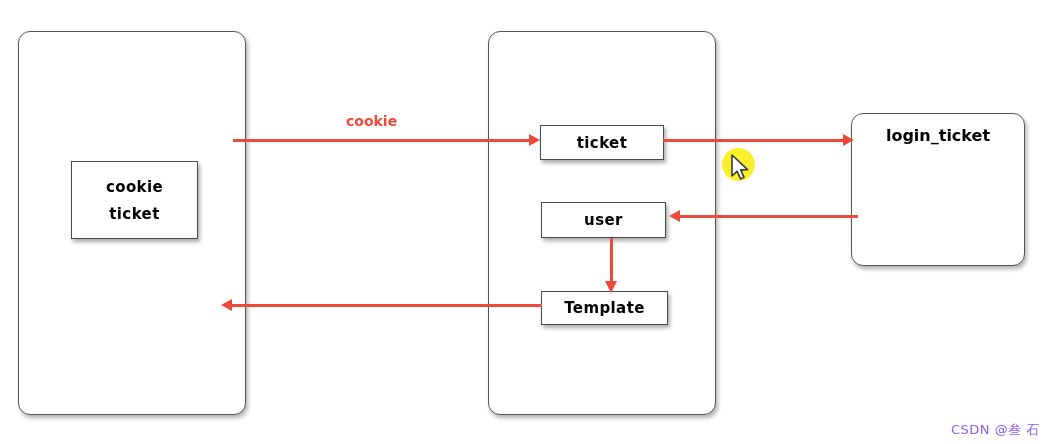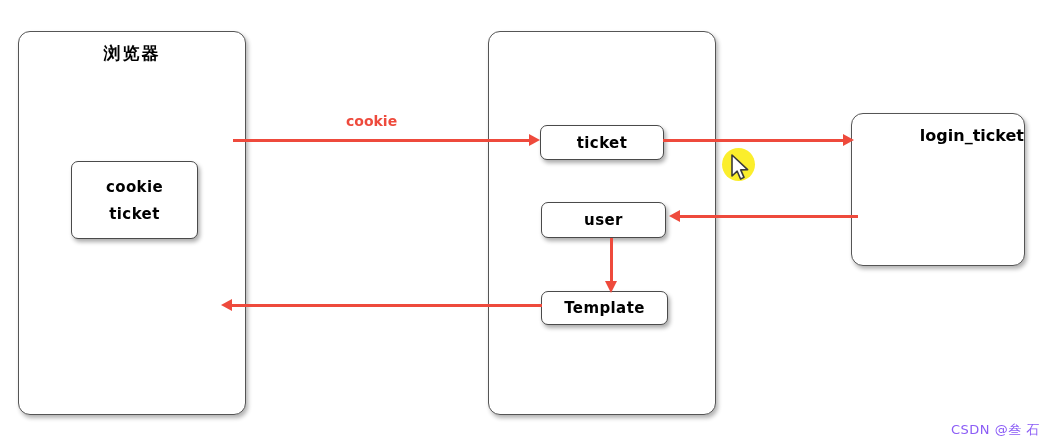--- a/index.html
+++ b/index.html
@@ -150,7 +150,6 @@
 
   <div class="container-box" style="left:18px; top:31px; width:228px; height:384px;">
   </div>
-  <div class="container-title" style="left:18px; top:42px; width:228px;">浏览器</div>
 
   <div class="node-box" style="left:71px; top:161px; width:127px; height:78px;">
     <span>cookie</span>

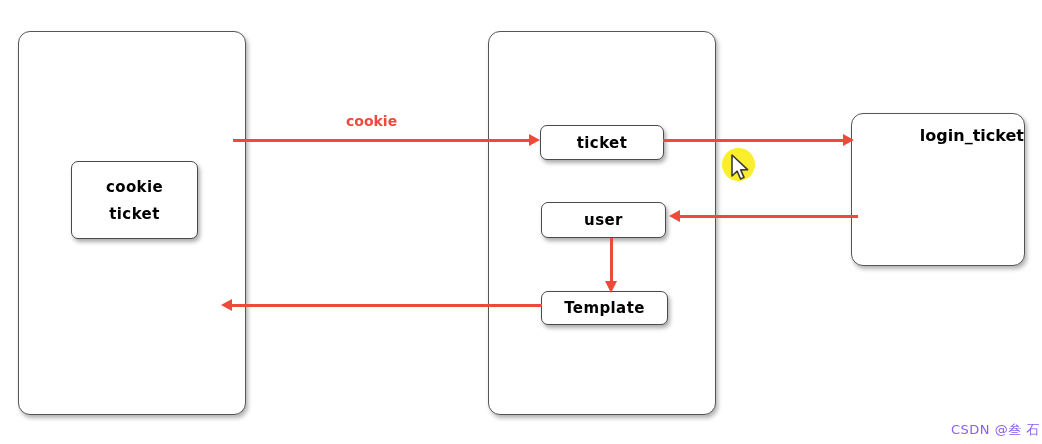--- a/index.html
+++ b/index.html
@@ -44,7 +44,7 @@
     position: absolute;
     background: #ffffff;
     border: 1px solid #4a4a4a;
-    border-radius: 7px;
+    border-radius: 0;
     box-shadow: 2px 3px 4px rgba(0,0,0,0.33);
     box-sizing: border-box;
     display: flex;

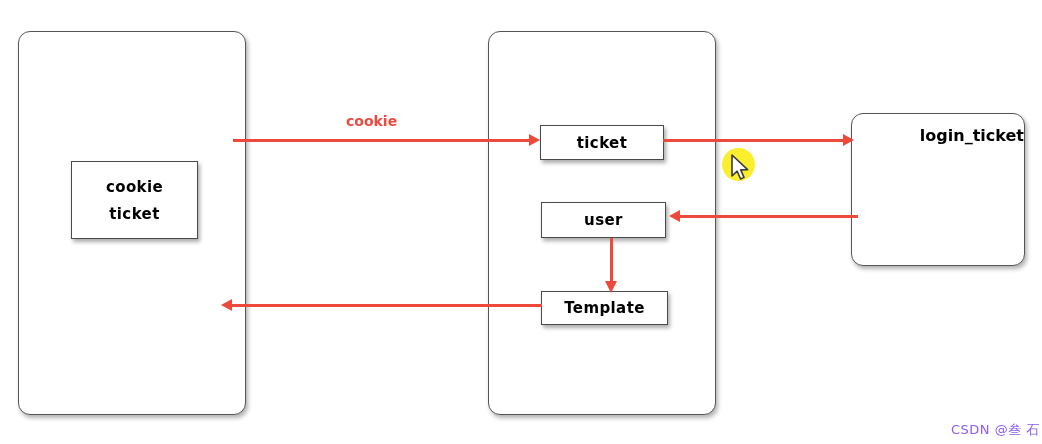--- a/index.html
+++ b/index.html
@@ -67,7 +67,7 @@
     left: 0;
     right: 0;
     top: 12px;
-    text-align: right;
+    text-align: center;
     font-family: "DejaVu Sans", "Liberation Sans", sans-serif;
     font-size: 16px;
     font-weight: 700;

